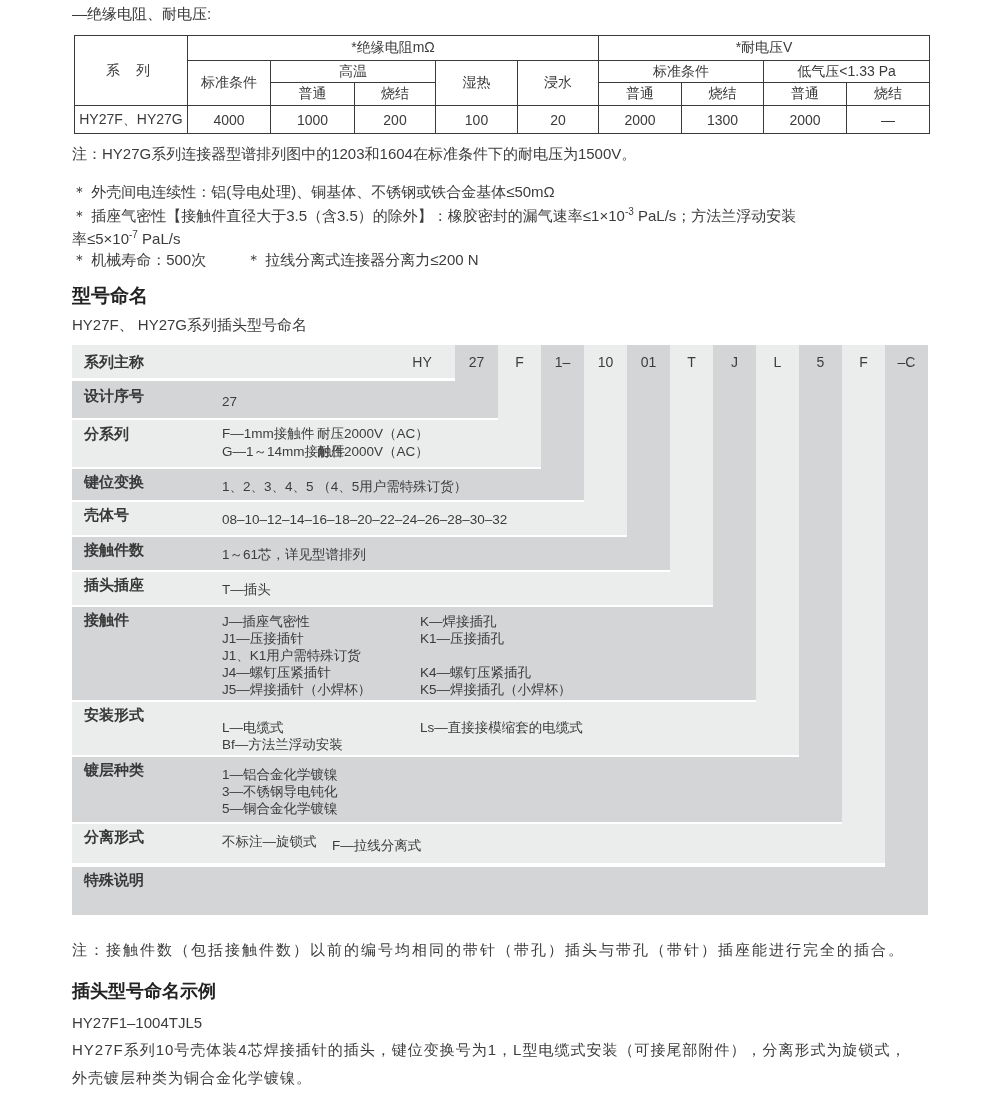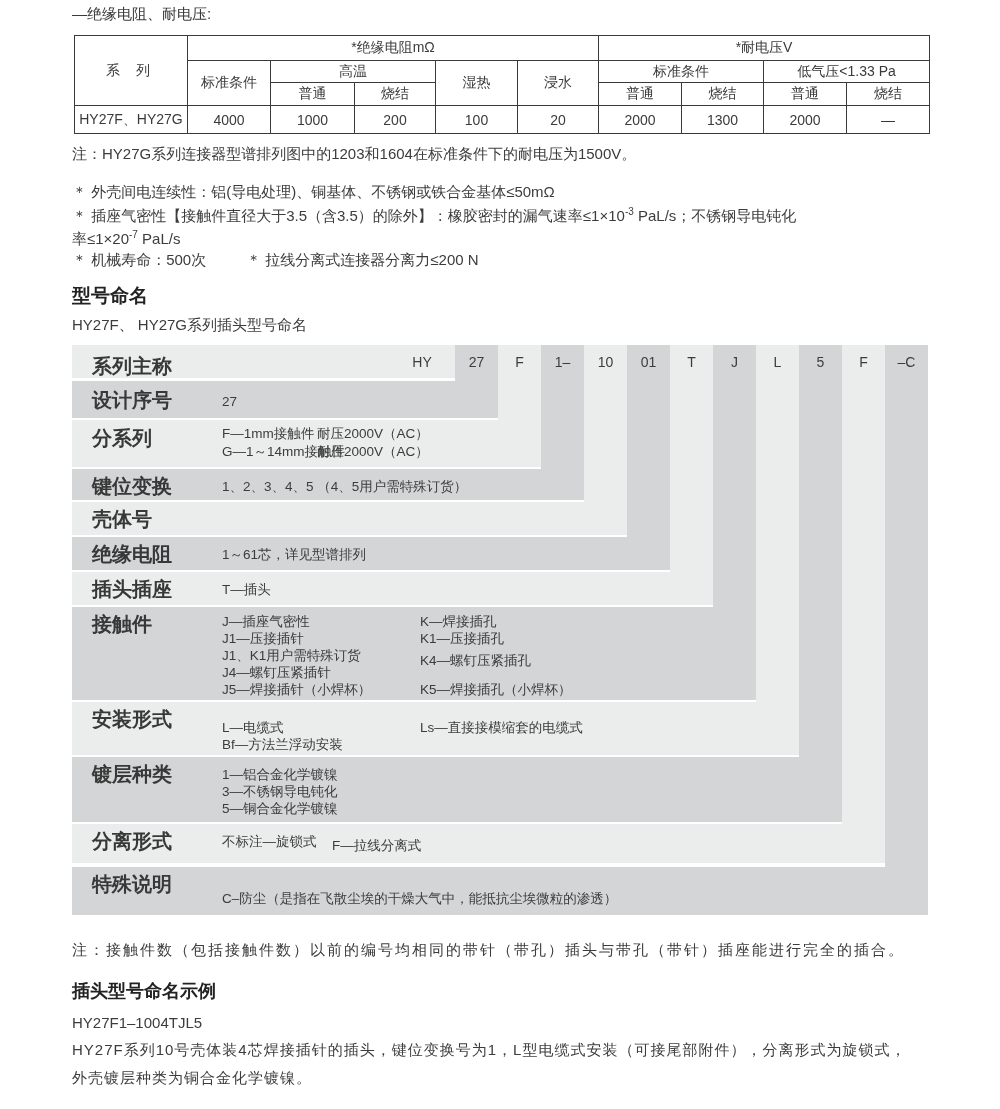--- a/index.html
+++ b/index.html
@@ -103,7 +103,7 @@
 
 <div class="note-line" style="top:145px">注：HY27G系列连接器型谱排列图中的1203和1604在标准条件下的耐电压为1500V。</div>
 <div class="note-line" style="top:183px">＊ 外壳间电连续性：铝(导电处理)、铜基体、不锈钢或铁合金基体≤50mΩ</div>
-<div class="note-line" style="top:206px"><span>＊ 插座气密性【接触件直径大于3.5（含3.5）的除外】：橡胶密封的漏气速率≤1×10</span><sup>-3</sup><span> PaL/s；不锈钢导电钝化</span></div>
+<div class="note-line" style="top:206px"><span>＊ 插座气密性【接触件直径大于3.5（含3.5）的除外】：橡胶密封的漏气速率≤1×10</span><sup>-3</sup><span> PaL/s；方法兰浮动安装</span></div>
 <div class="note-line" style="top:229px"><span>率≤1×20</span><sup>-7</sup><span> PaL/s</span></div>
 <div class="note-line" style="top:251px"><span>＊ 机械寿命：500次</span><span style="margin-left:40px">＊ 拉线分离式连接器分离力≤200 N</span></div>
 

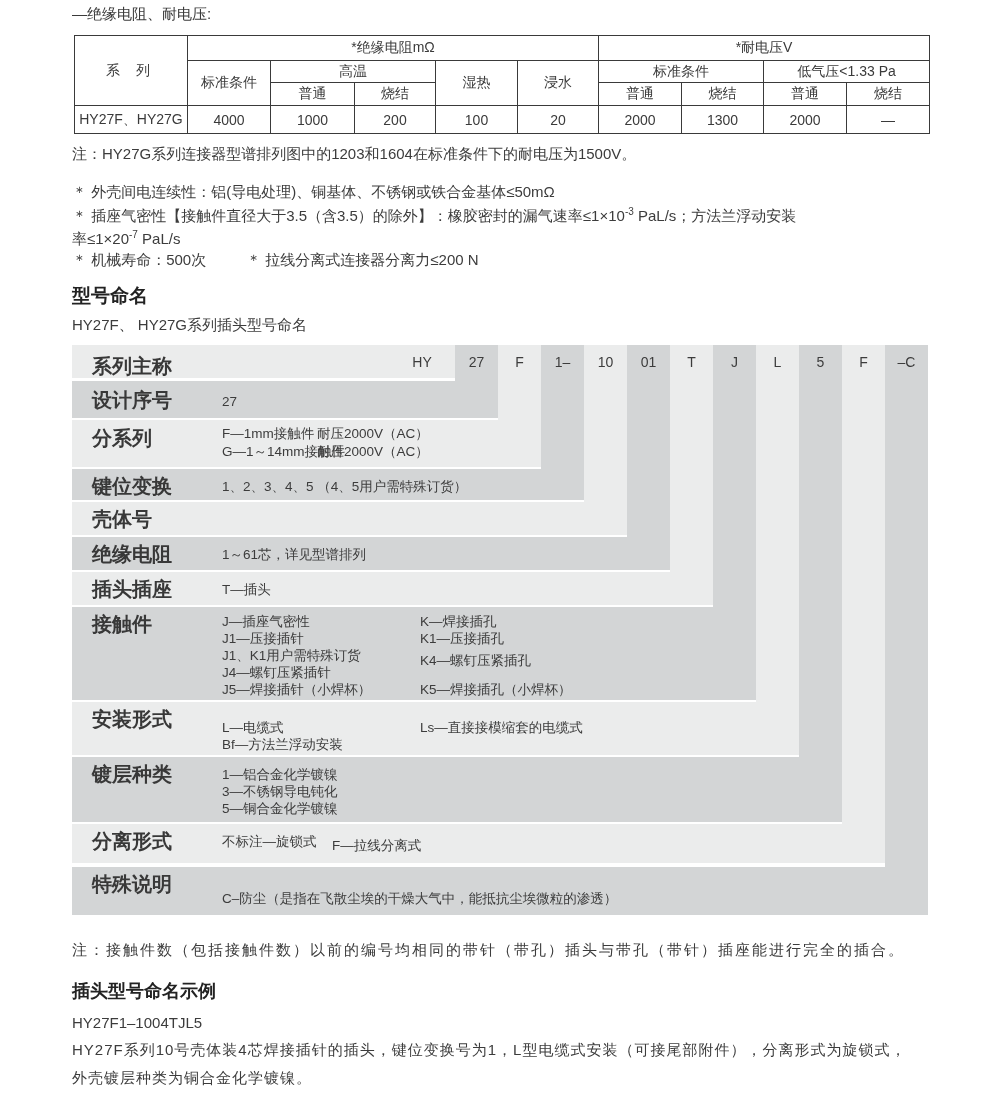--- a/index.html
+++ b/index.html
@@ -104,7 +104,7 @@
 <div class="note-line" style="top:145px">注：HY27G系列连接器型谱排列图中的1203和1604在标准条件下的耐电压为1500V。</div>
 <div class="note-line" style="top:183px">＊ 外壳间电连续性：铝(导电处理)、铜基体、不锈钢或铁合金基体≤50mΩ</div>
 <div class="note-line" style="top:206px"><span>＊ 插座气密性【接触件直径大于3.5（含3.5）的除外】：橡胶密封的漏气速率≤1×10</span><sup>-3</sup><span> PaL/s；方法兰浮动安装</span></div>
-<div class="note-line" style="top:229px"><span>率≤1×20</span><sup>-7</sup><span> PaL/s</span></div>
+<div class="note-line" style="top:229px"><span>率≤5×10</span><sup>-7</sup><span> PaL/s</span></div>
 <div class="note-line" style="top:251px"><span>＊ 机械寿命：500次</span><span style="margin-left:40px">＊ 拉线分离式连接器分离力≤200 N</span></div>
 
 <div class="h1" style="top:283px">型号命名</div>

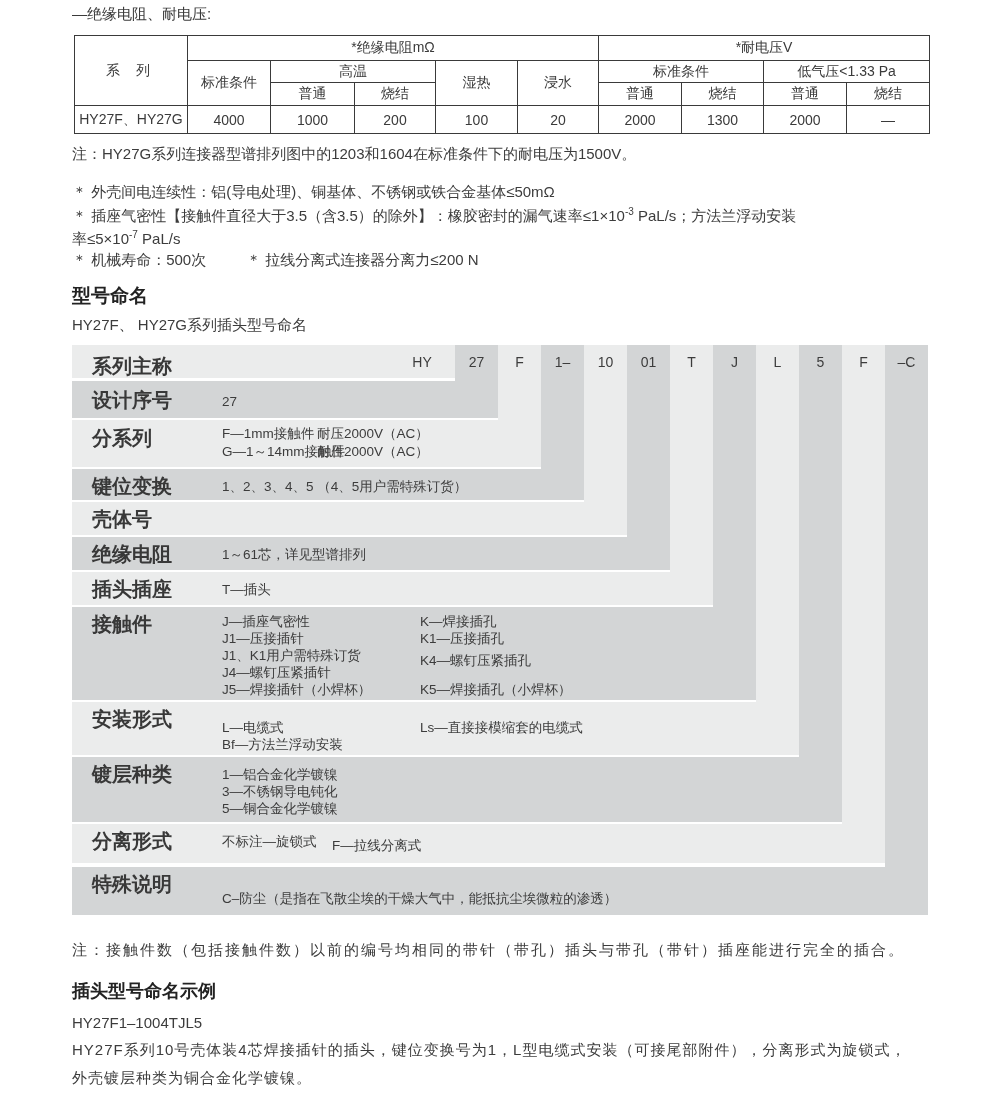--- a/index.html
+++ b/index.html
@@ -32,7 +32,7 @@
   .light { background:#ebecec; }
   .dark  { background:#d3d5d6; }
   .dlabel {
-    position:absolute; left:20px; font-size:20px; font-weight:bold;
+    position:absolute; left:12px; font-size:15px; font-weight:bold;
     color:#383838; white-space:nowrap;
   }
   .dline {

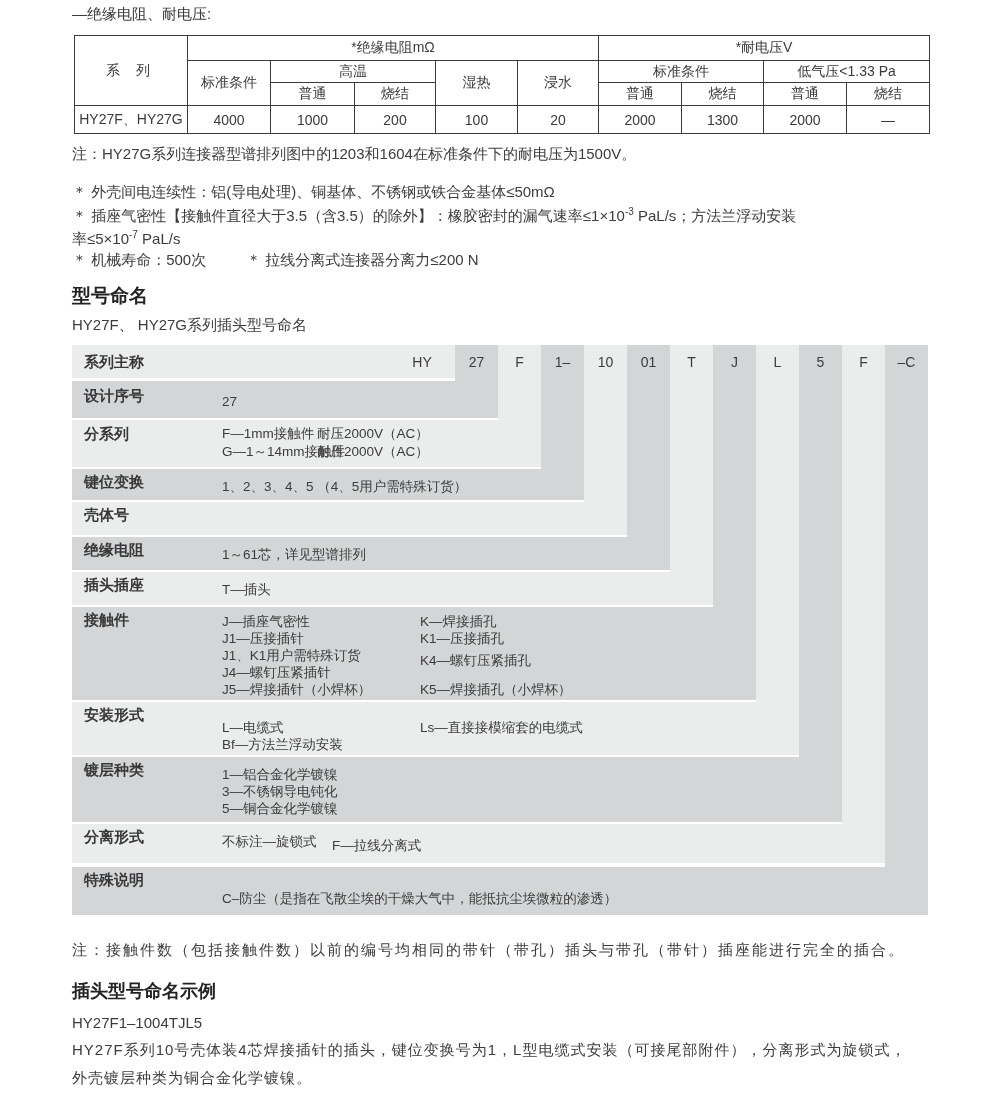--- a/index.html
+++ b/index.html
@@ -171,6 +171,7 @@
   <div class="dline" style="top:98px; left:245px">耐压2000V（AC）</div>
 
   <div class="dline" style="top:133px">1、2、3、4、5 （4、5用户需特殊订货）</div>
+  <div class="dline" style="top:166px">08–10–12–14–16–18–20–22–24–26–28–30–32</div>
   <div class="dline" style="top:201px">1～61芯，详见型谱排列</div>
   <div class="dline" style="top:236px">T—插头</div>
 

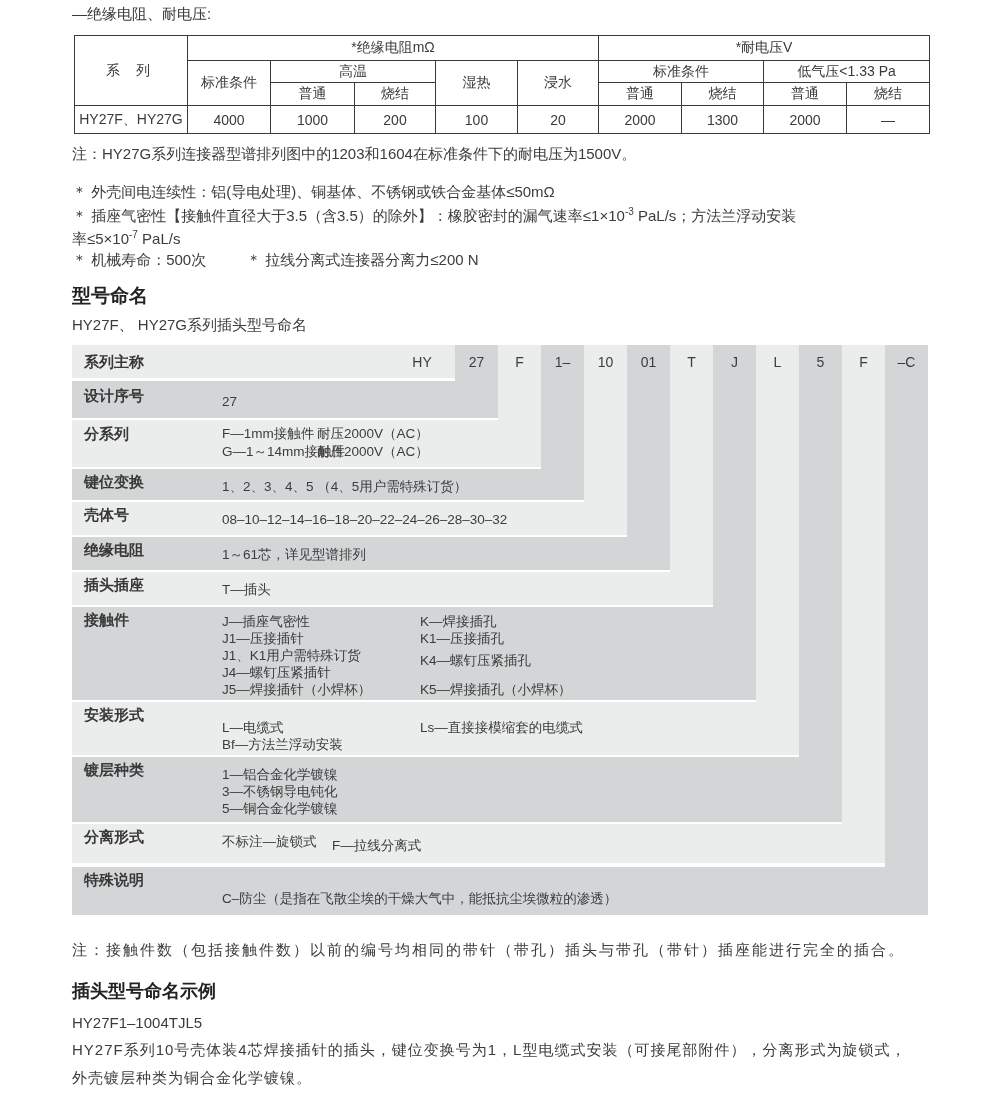--- a/index.html
+++ b/index.html
@@ -155,7 +155,7 @@
   <div class="dlabel" style="top:80px">分系列</div>
   <div class="dlabel" style="top:128px">键位变换</div>
   <div class="dlabel" style="top:161px">壳体号</div>
-  <div class="dlabel" style="top:196px">绝缘电阻</div>
+  <div class="dlabel" style="top:196px">接触件数</div>
   <div class="dlabel" style="top:231px">插头插座</div>
   <div class="dlabel" style="top:266px">接触件</div>
   <div class="dlabel" style="top:361px">安装形式</div>

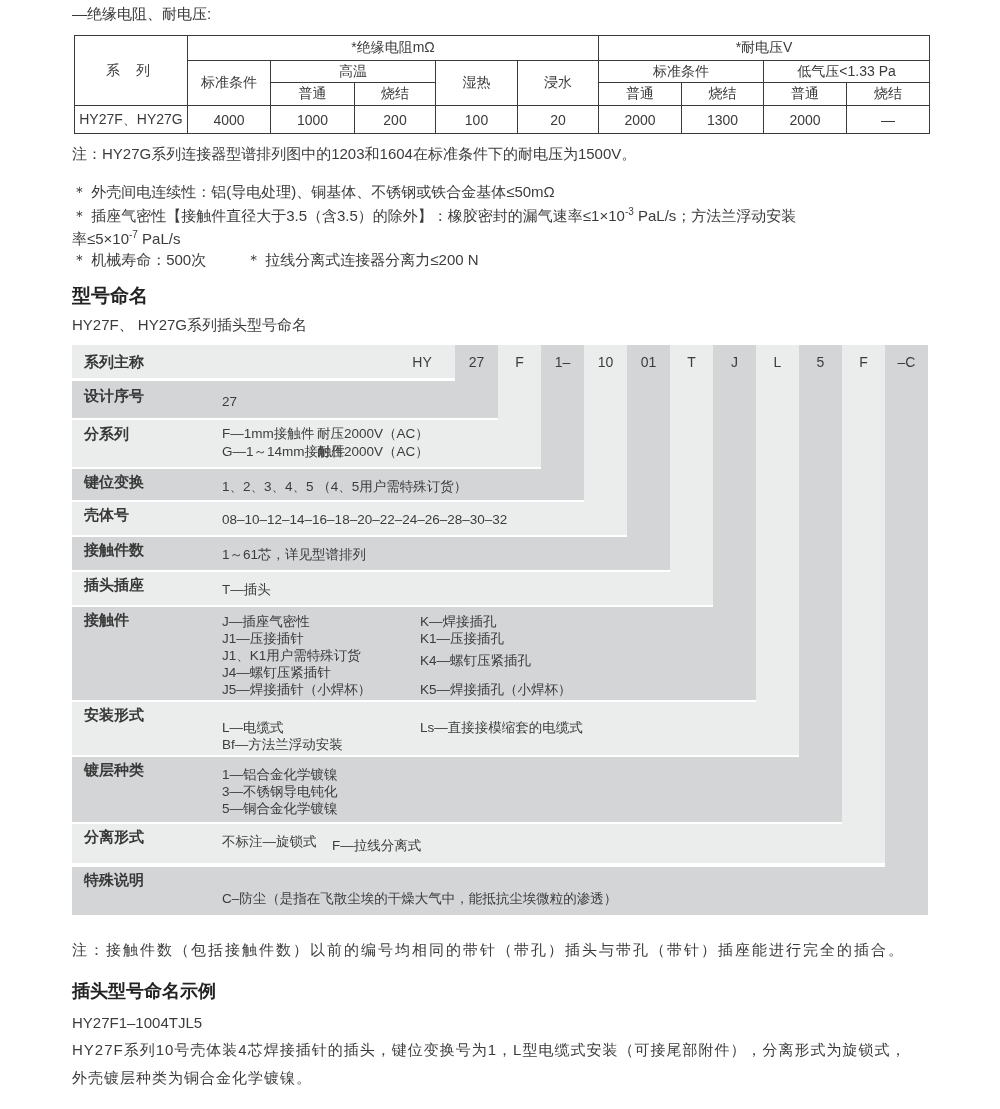--- a/index.html
+++ b/index.html
@@ -181,7 +181,7 @@
   <div class="dline" style="top:285px; left:348px">K1—压接插孔</div>
   <div class="dline" style="top:302px">J1、K1用户需特殊订货</div>
   <div class="dline" style="top:319px">J4—螺钉压紧插针</div>
-  <div class="dline" style="top:307px; left:348px">K4—螺钉压紧插孔</div>
+  <div class="dline" style="top:319px; left:348px">K4—螺钉压紧插孔</div>
   <div class="dline" style="top:336px">J5—焊接插针（小焊杯）</div>
   <div class="dline" style="top:336px; left:348px">K5—焊接插孔（小焊杯）</div>
 

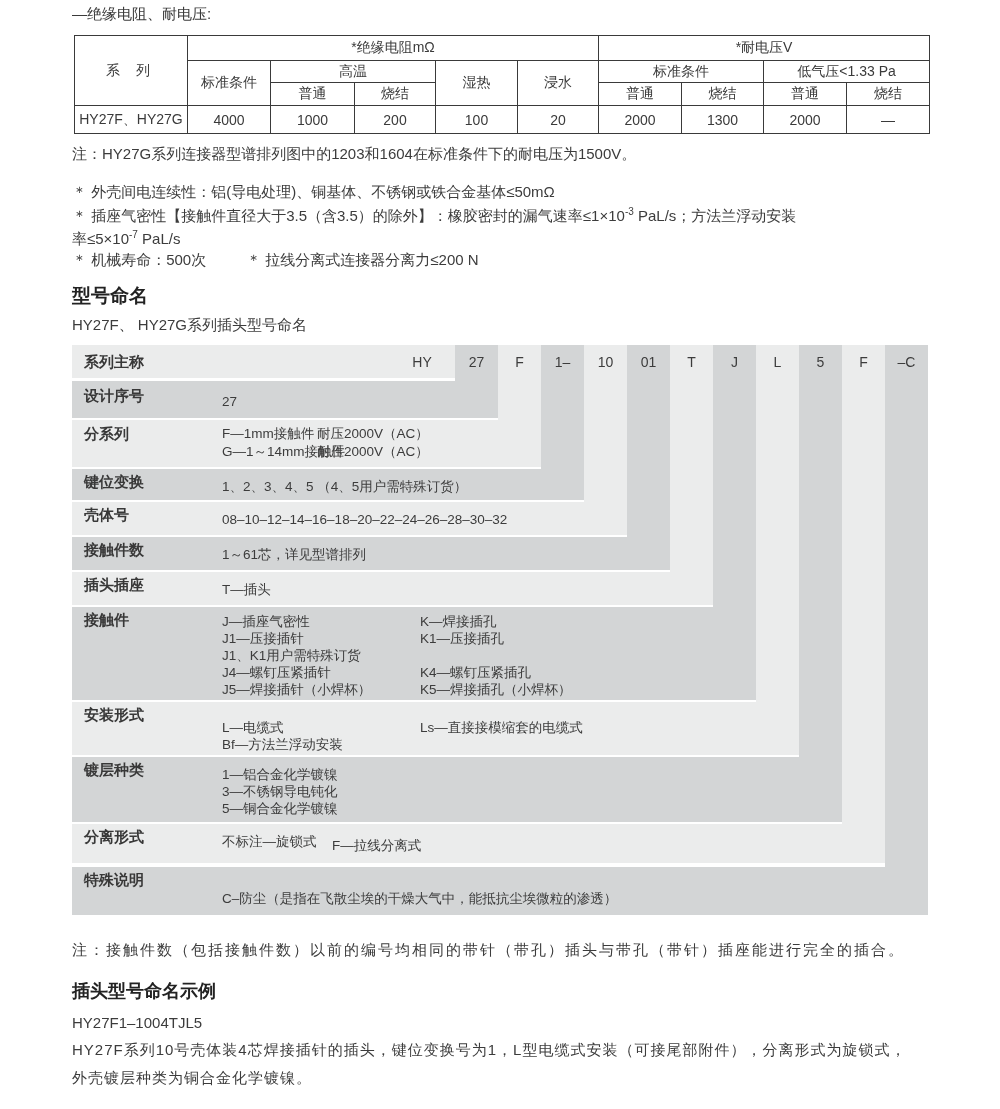--- a/index.html
+++ b/index.html
@@ -196,7 +196,6 @@
   <div class="dline" style="top:488px">不标注—旋锁式</div>
   <div class="dline" style="top:492px; left:260px">F—拉线分离式</div>
 
-  <div class="dline" style="top:545px">C–防尘（是指在飞散尘埃的干燥大气中，能抵抗尘埃微粒的渗透）</div>
 </div>
 
 <div class="bottom-line" style="top:941px; letter-spacing:2px">注：接触件数（包括接触件数）以前的编号均相同的带针（带孔）插头与带孔（带针）插座能进行完全的插合。</div>

